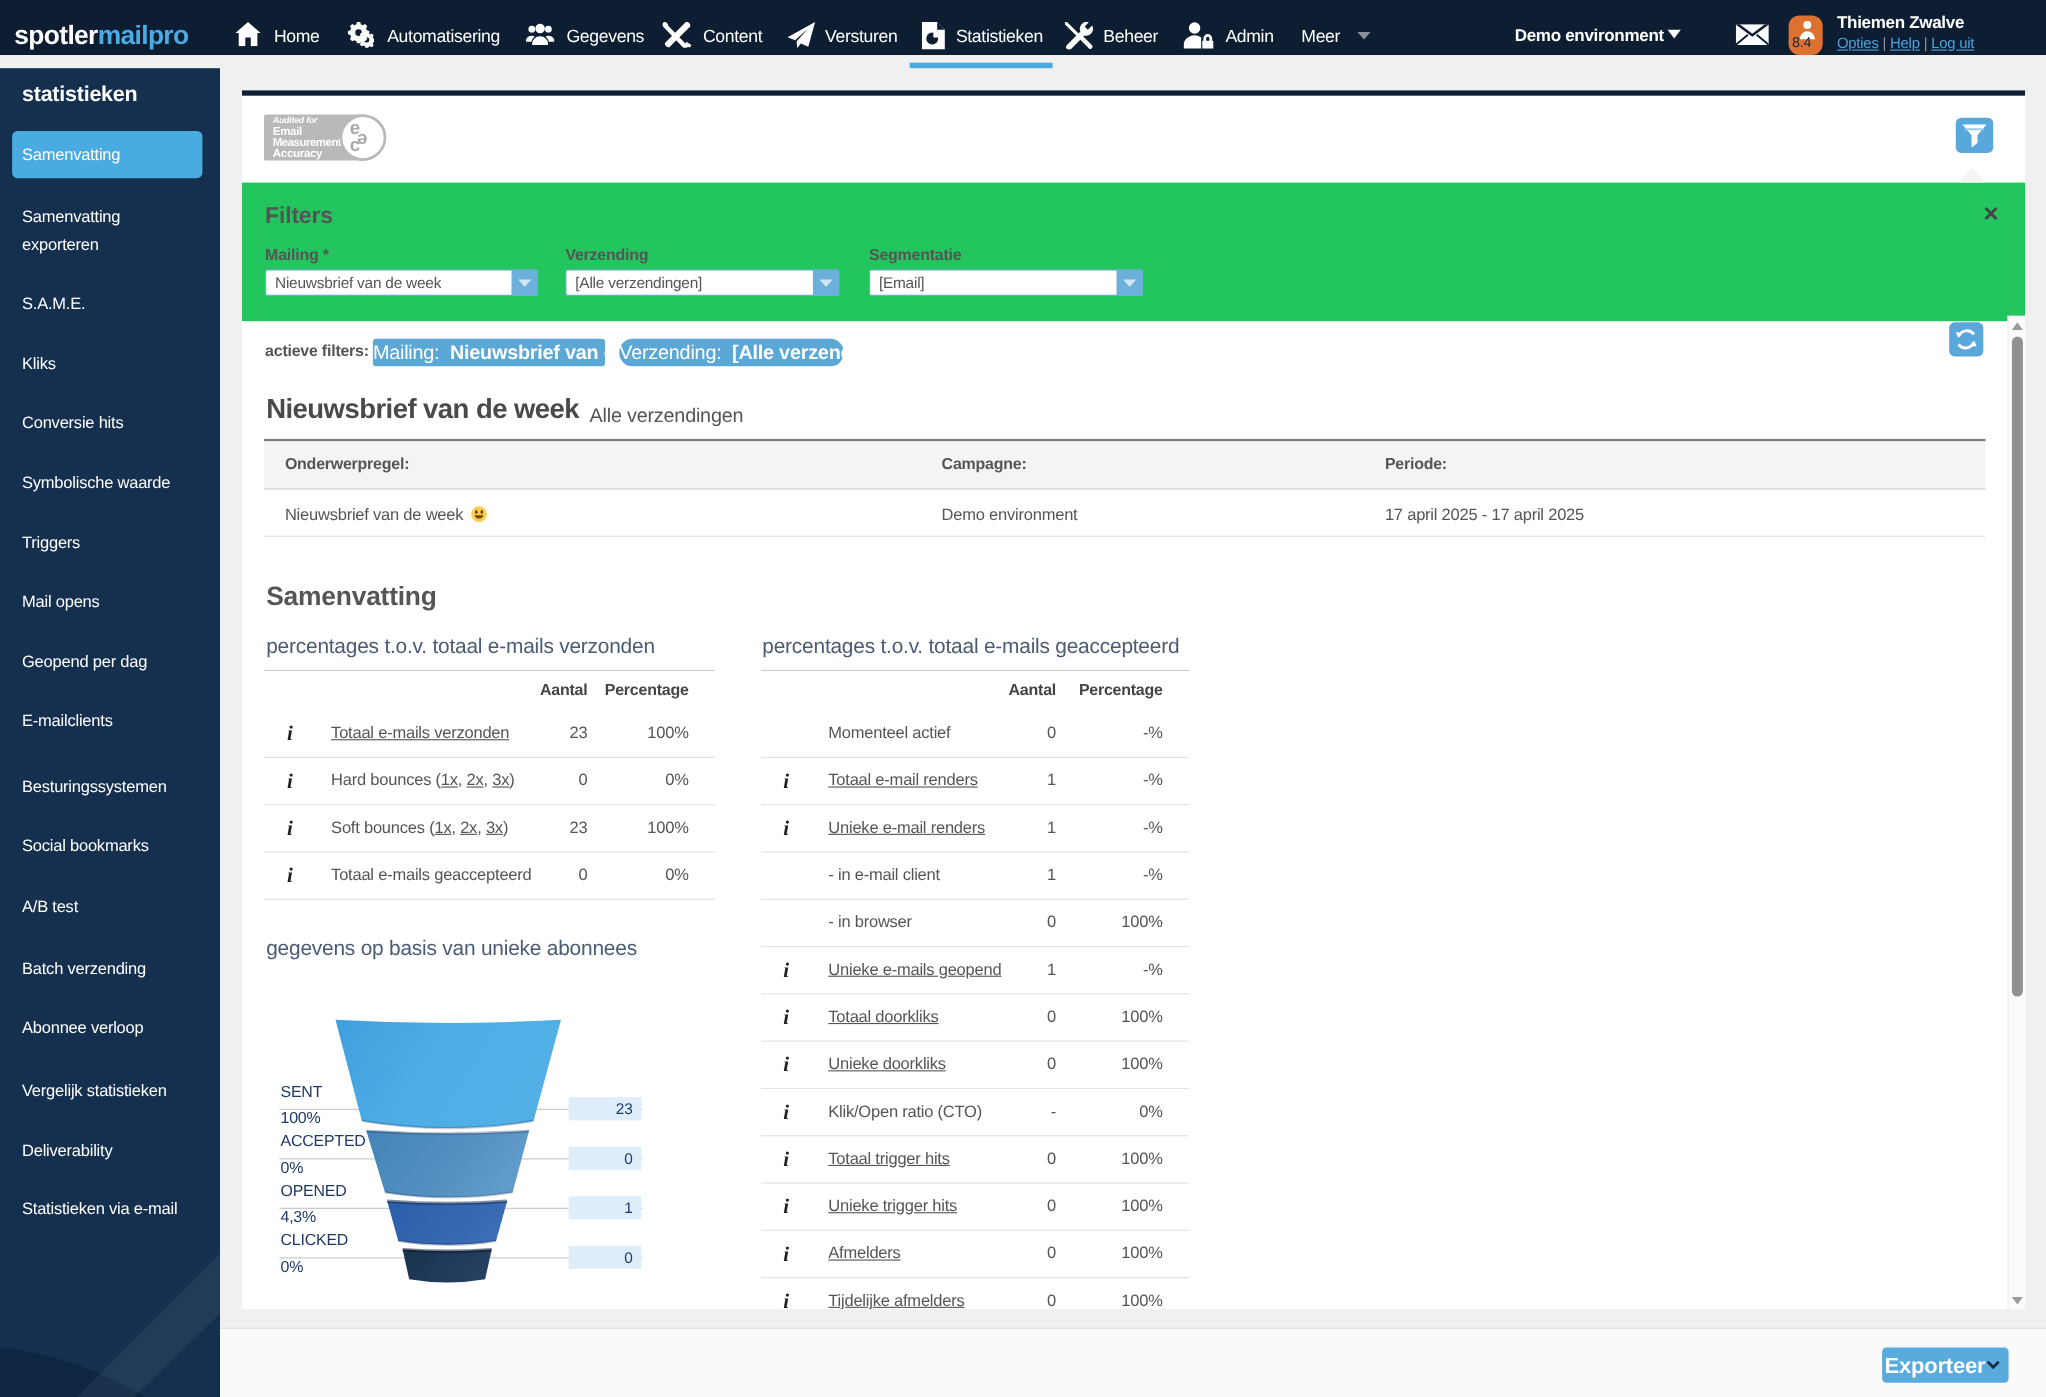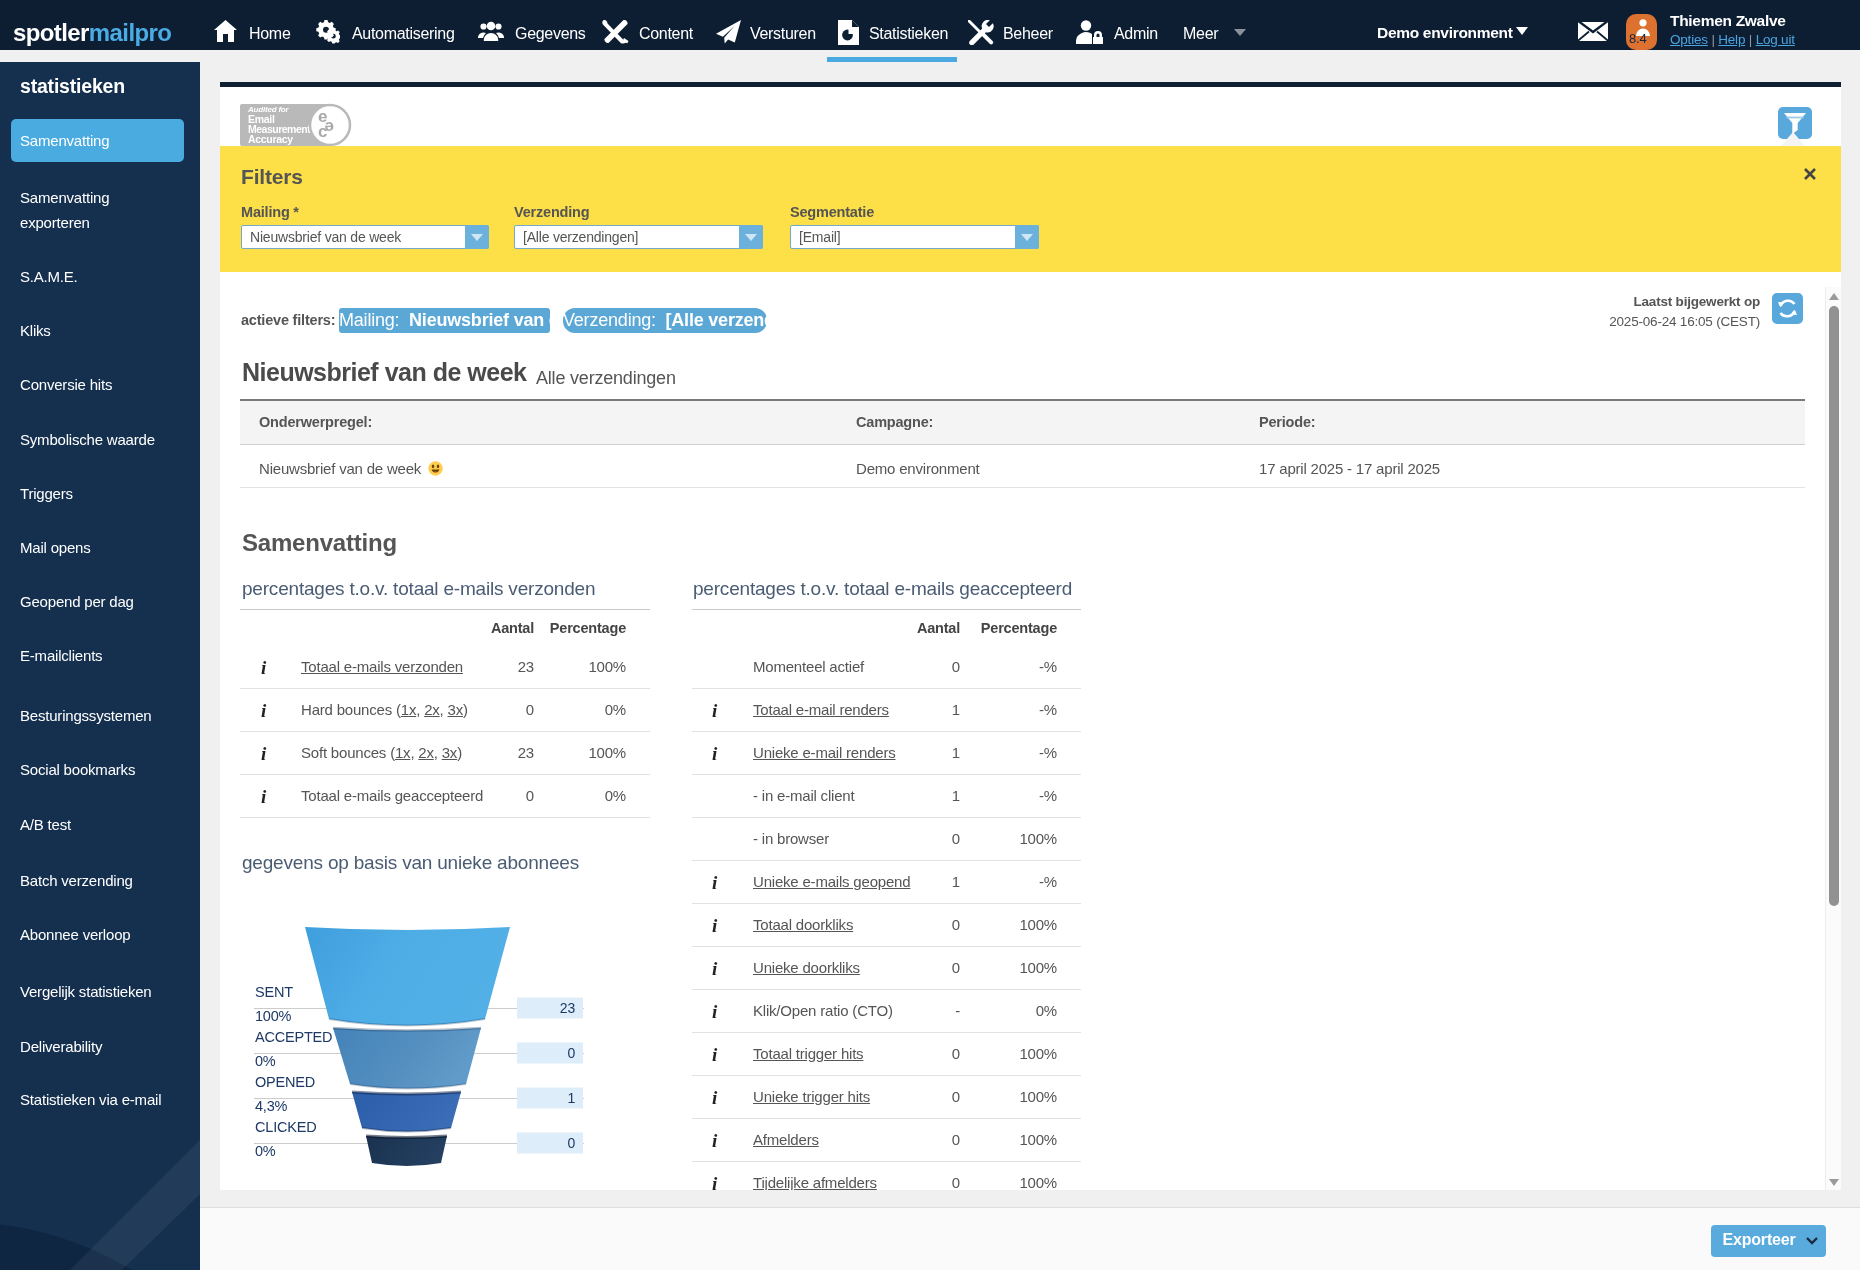--- a/index.html
+++ b/index.html
@@ -22,7 +22,7 @@
   #footerbar { position:absolute; left:200px; top:1207px; width:1660px; height:63px; background:#fafafa; border-top:1px solid #ddd; }
   #panel { position:absolute; left:220px; top:82px; width:1621px; height:1108px; background:#fff; overflow:hidden; }
   #paneltop { position:absolute; left:0; top:0; width:1621px; height:5px; background:#0f2033; }
-  #filtersec { position:absolute; left:0; top:64px; width:1621px; height:126px; background:#fde047; }
+  #filtersec { position:absolute; left:0; top:84px; width:1621px; height:126px; background:#22c55e; }
   .lbl { position:absolute; font-weight:bold; font-size:14.5px; color:#555; }
   .sel { position:absolute; height:24px; background:#fff; border:1px solid #74a9cd; border-radius:2px; font-size:14px; color:#555; }
   .sel .txt { position:absolute; left:8px; top:3px; }

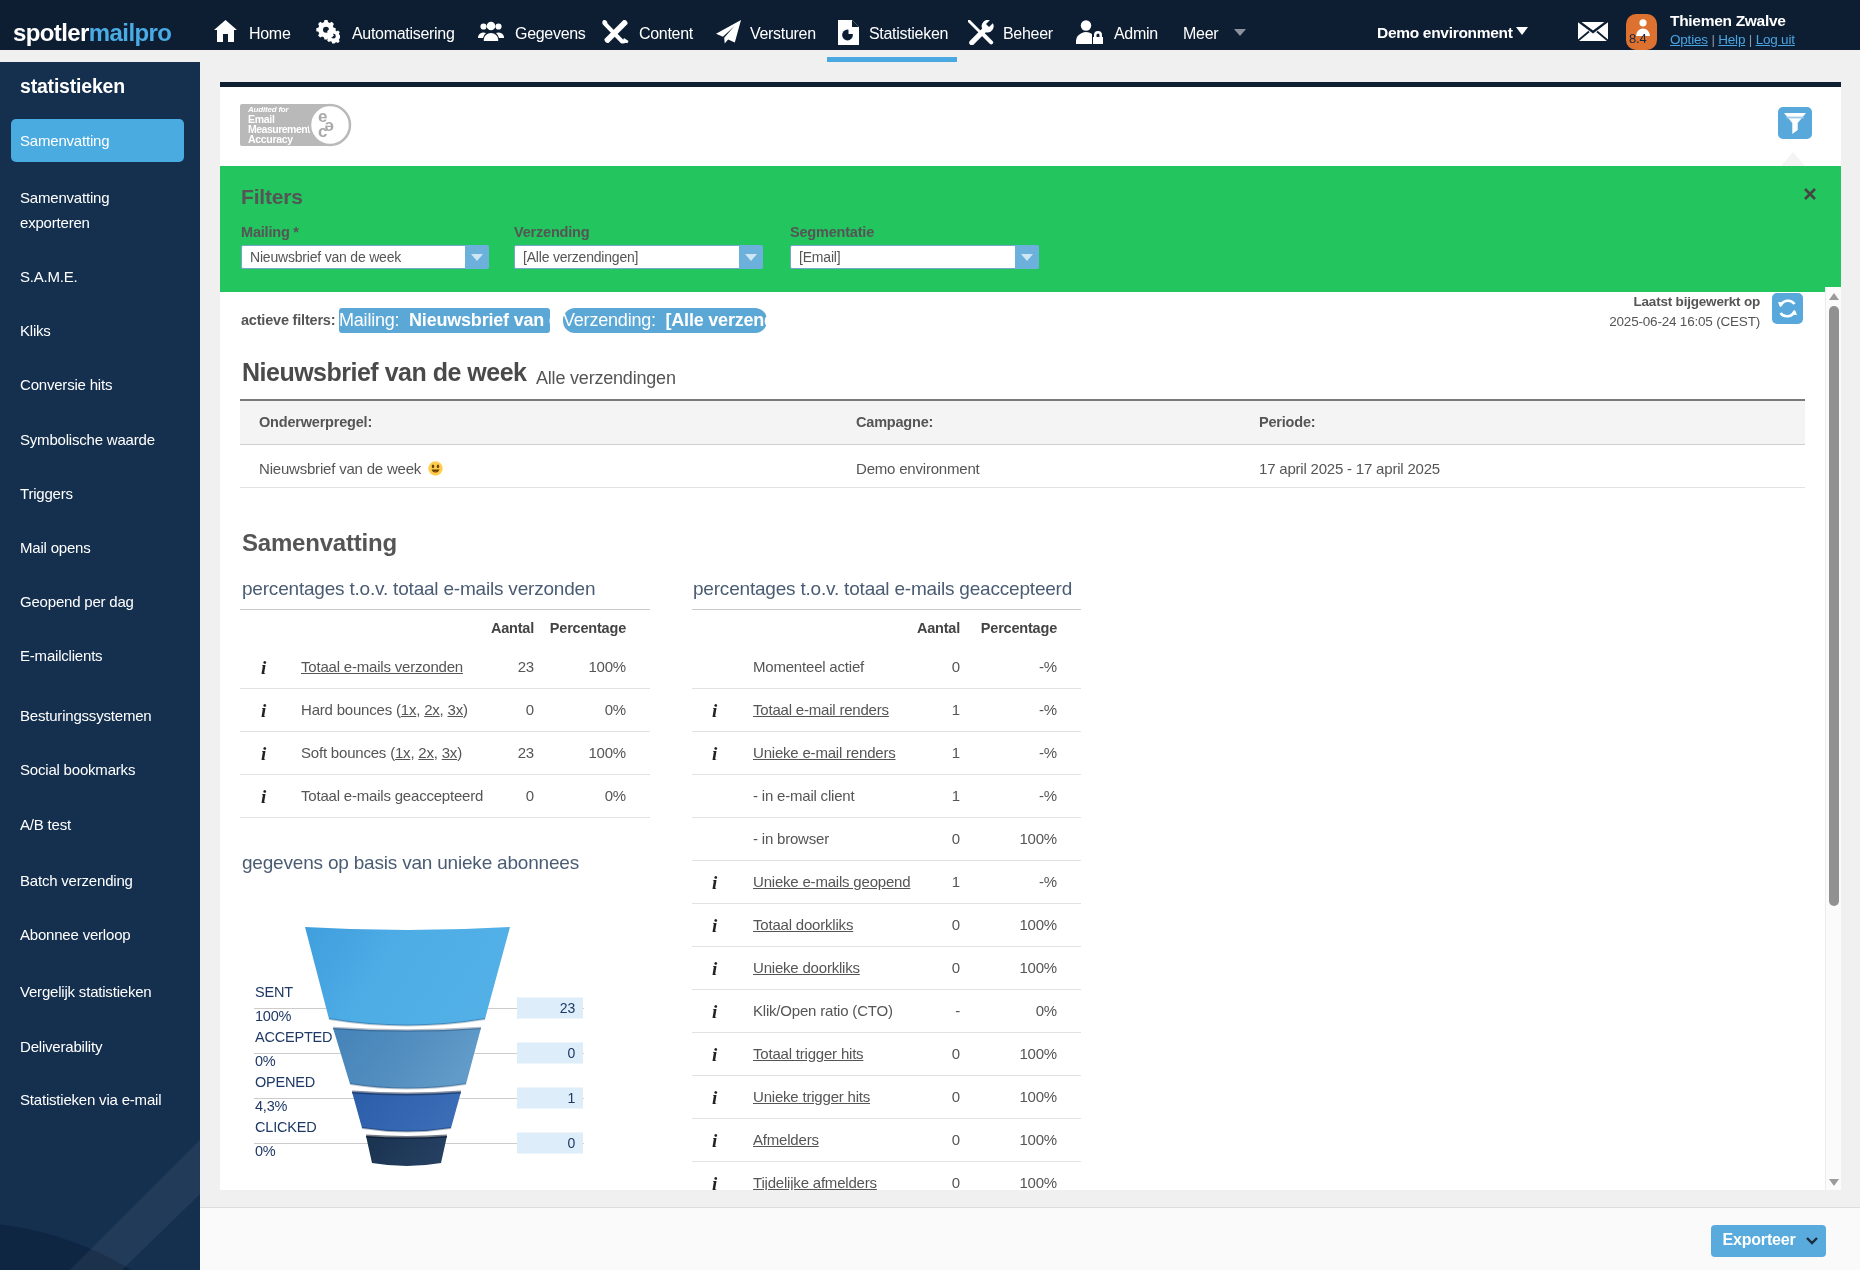--- a/index.html
+++ b/index.html
@@ -220,7 +220,6 @@
   <div class="pill" style="left:119px; width:211px;">Mailing:&nbsp; <b>Nieuwsbrief van de week</b></div>
   <div class="pill" style="left:343px; width:204px;border-radius:12px;">Verzending:&nbsp; <b>[Alle verzendingen]</b></div>
 
-  <div class="abs" style="left:1240px; top:210px; width:300px; text-align:right; font-size:13.5px; color:#555; line-height:20px;"><b>Laatst bijgewerkt op</b><br>2025-06-24 16:05 (CEST)</div>
   <div class="bluebtn" style="left:1552px; top:211px; width:31px; height:31px;">
     <svg style="position:absolute; left:5px; top:5px;" width="21" height="21" viewBox="0 0 21 21">
       <g fill="none" stroke="#fff" stroke-width="2.6">

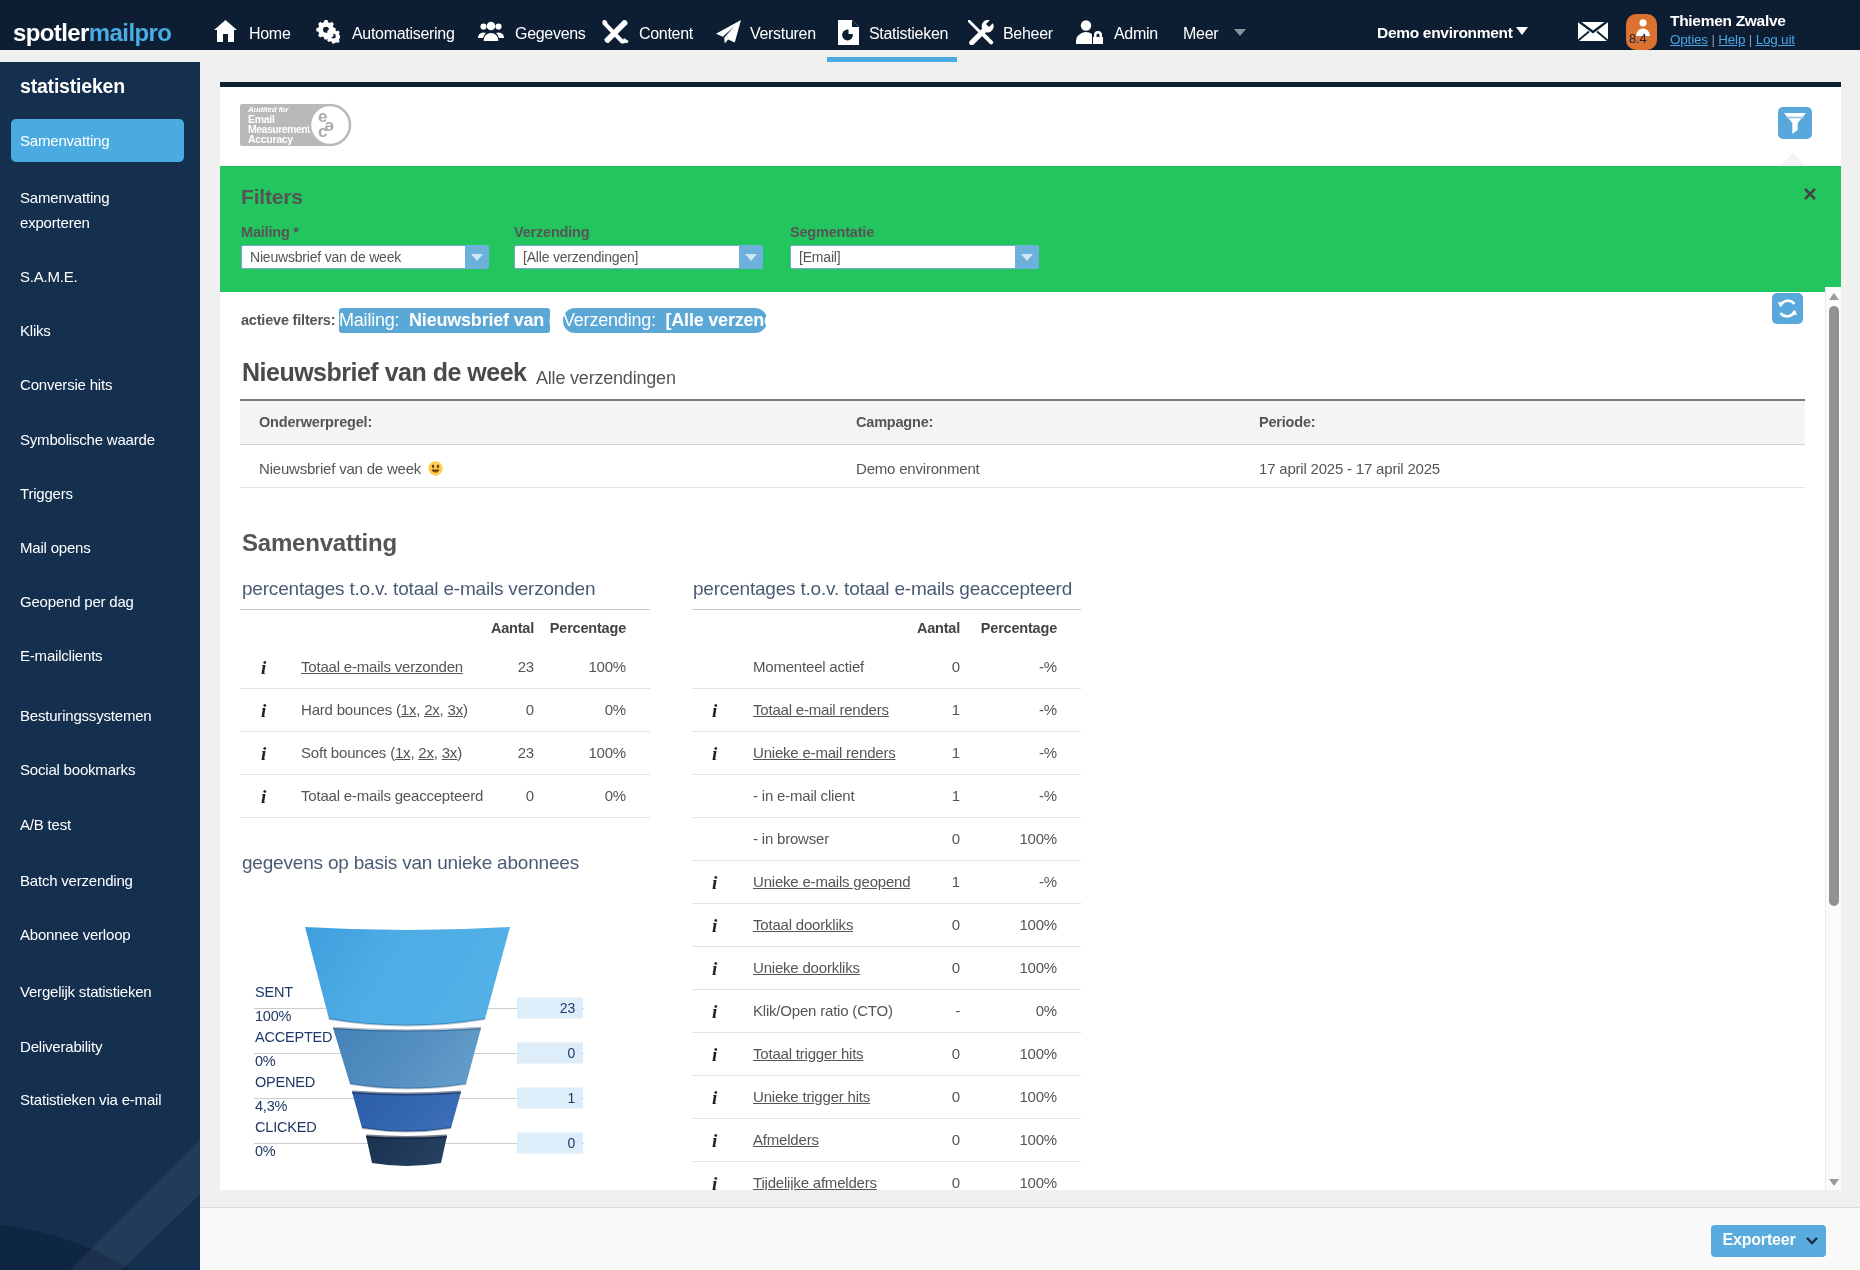--- a/index.html
+++ b/index.html
@@ -438,7 +438,7 @@
 </div>
 
 <div class="abs" style="left:1711px; top:1225px; width:115px; height:32px; background:#58abdc; border-radius:4px; z-index:5;">
-  <div style="position:absolute; left:0; top:6px; width:96px; text-align:center; color:#fff; font-weight:bold; font-size:16px;">Exporteer</div>
+  <div style="position:absolute; left:0; top:6px; width:96px; text-align:center; color:#fff; font-weight:bold; font-size:20px;">Exporteer</div>
   <svg style="position:absolute; right:8px; top:12px;" width="12" height="8" viewBox="0 0 12 8">
       <path d="M1 1 L6 6 L11 1" fill="none" stroke="#1b2a3d" stroke-width="2.4"></path>
     </svg>

